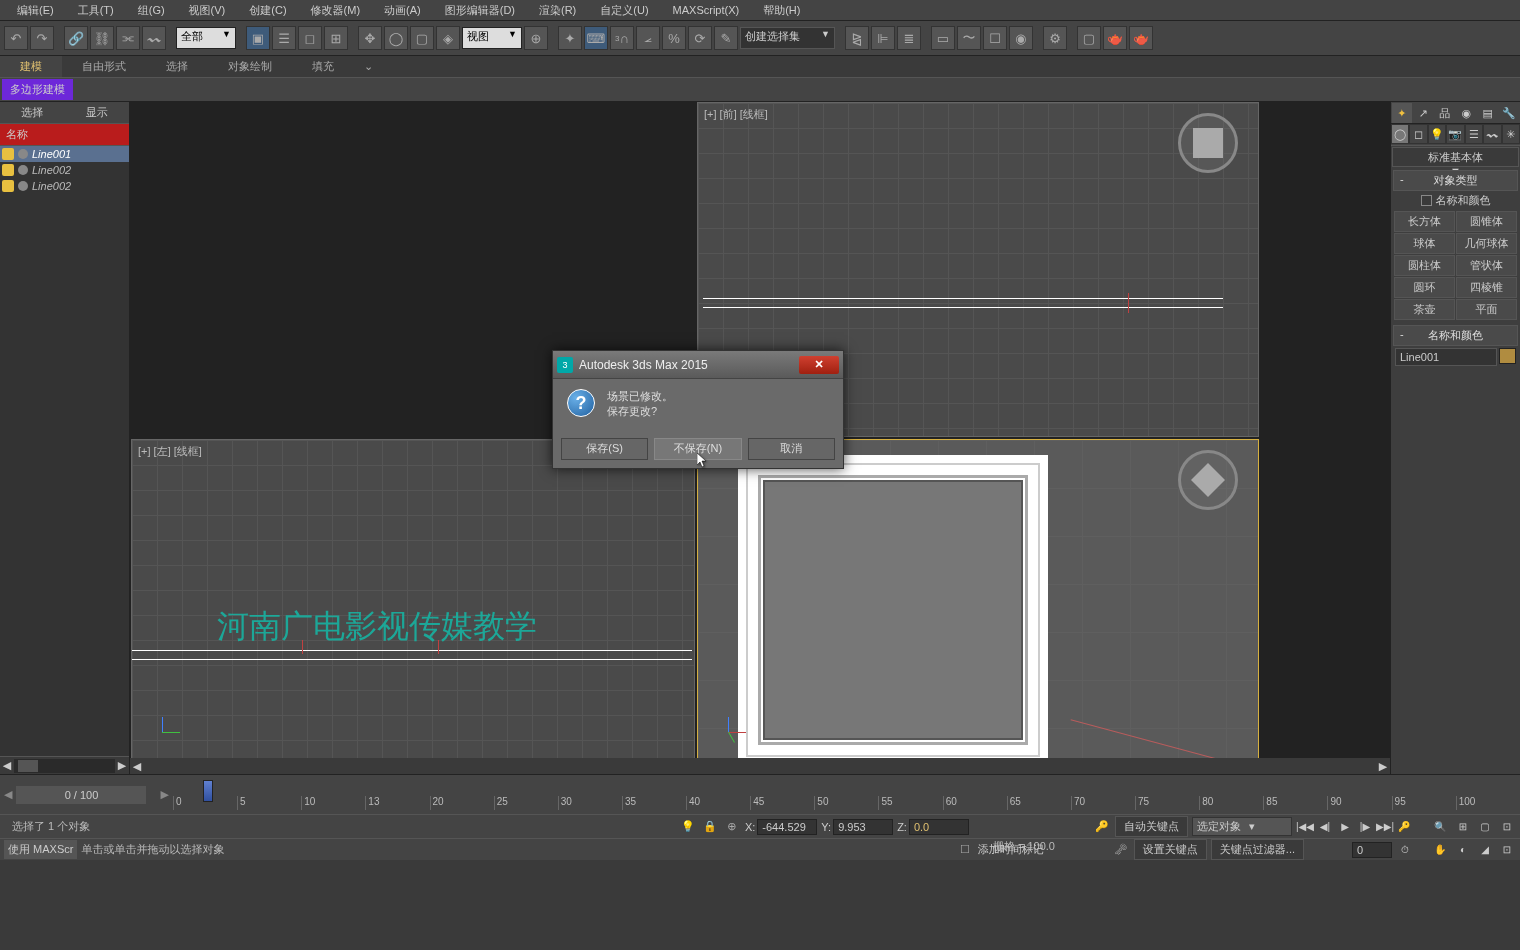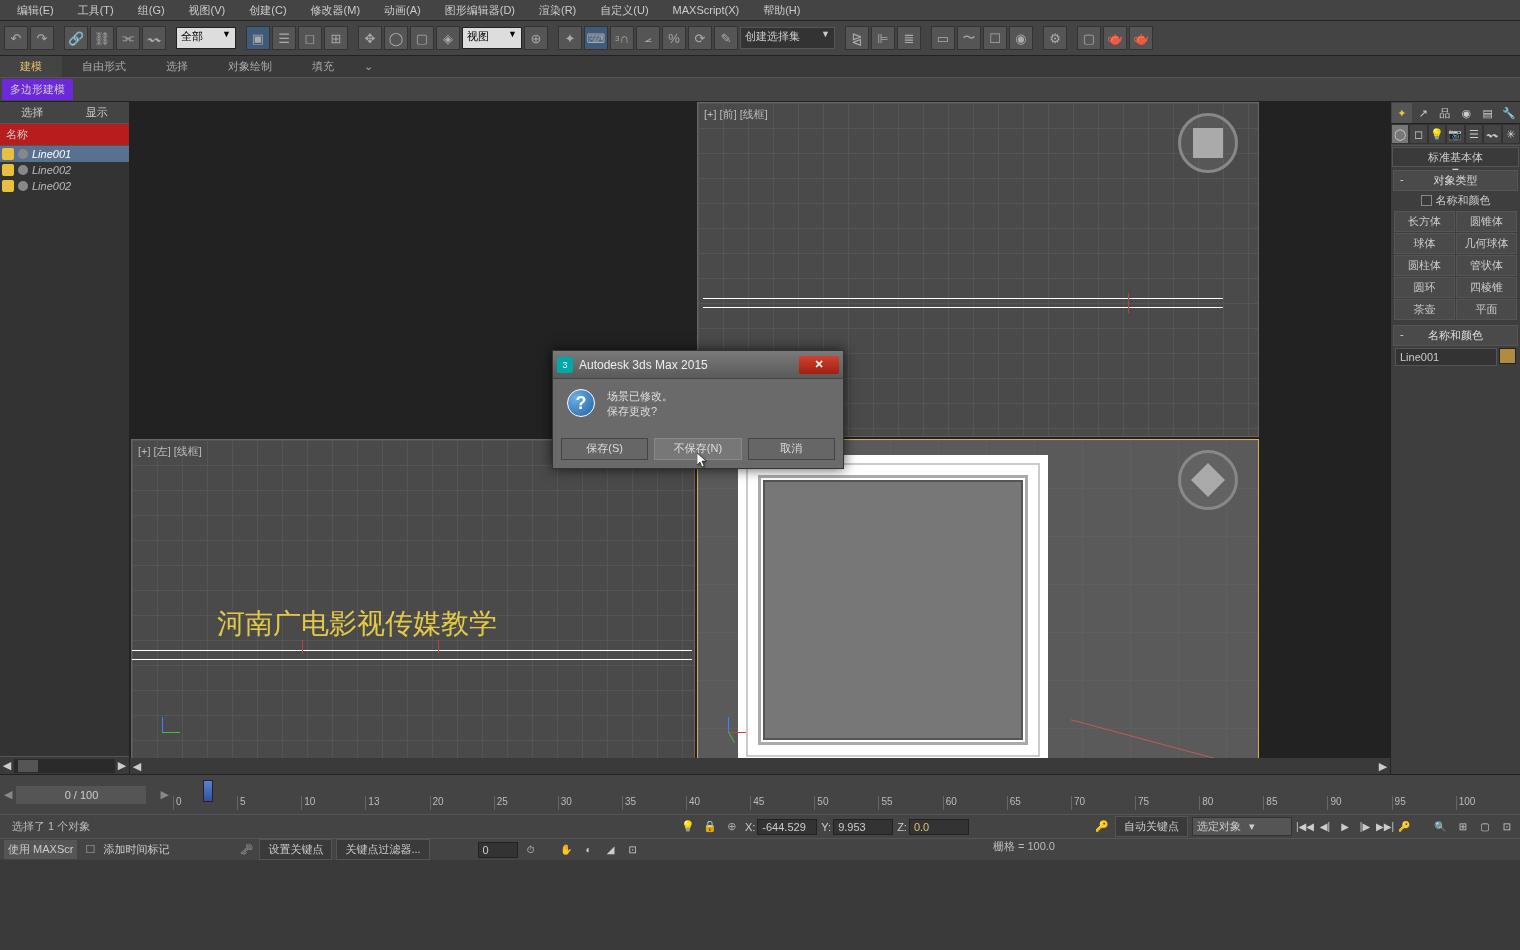--- a/index.html
+++ b/index.html
@@ -74,7 +74,7 @@
   .square-frame { position: absolute; left: 40px; top: 15px; width: 310px; height: 310px; background: #fff; }
   .square-frame-inner { position: absolute; inset: 25px; background: #777; border: 2px solid #555; }
   
-  .watermark { position: absolute; color: #fde047; font-size: 28px; font-family: Liberation Mono, monospace; opacity: 0.85; left: 85px; top: 165px; }
+  .watermark { position: absolute; color: #14b8a6; font-size: 32px; font-family: Liberation Mono, monospace; opacity: 0.85; left: 85px; top: 165px; }
   
   .perspective-line { position: absolute; left: 370px; top: 300px; width: 160px; height: 1px; background: #b85c5c; transform: rotate(15deg); }
   

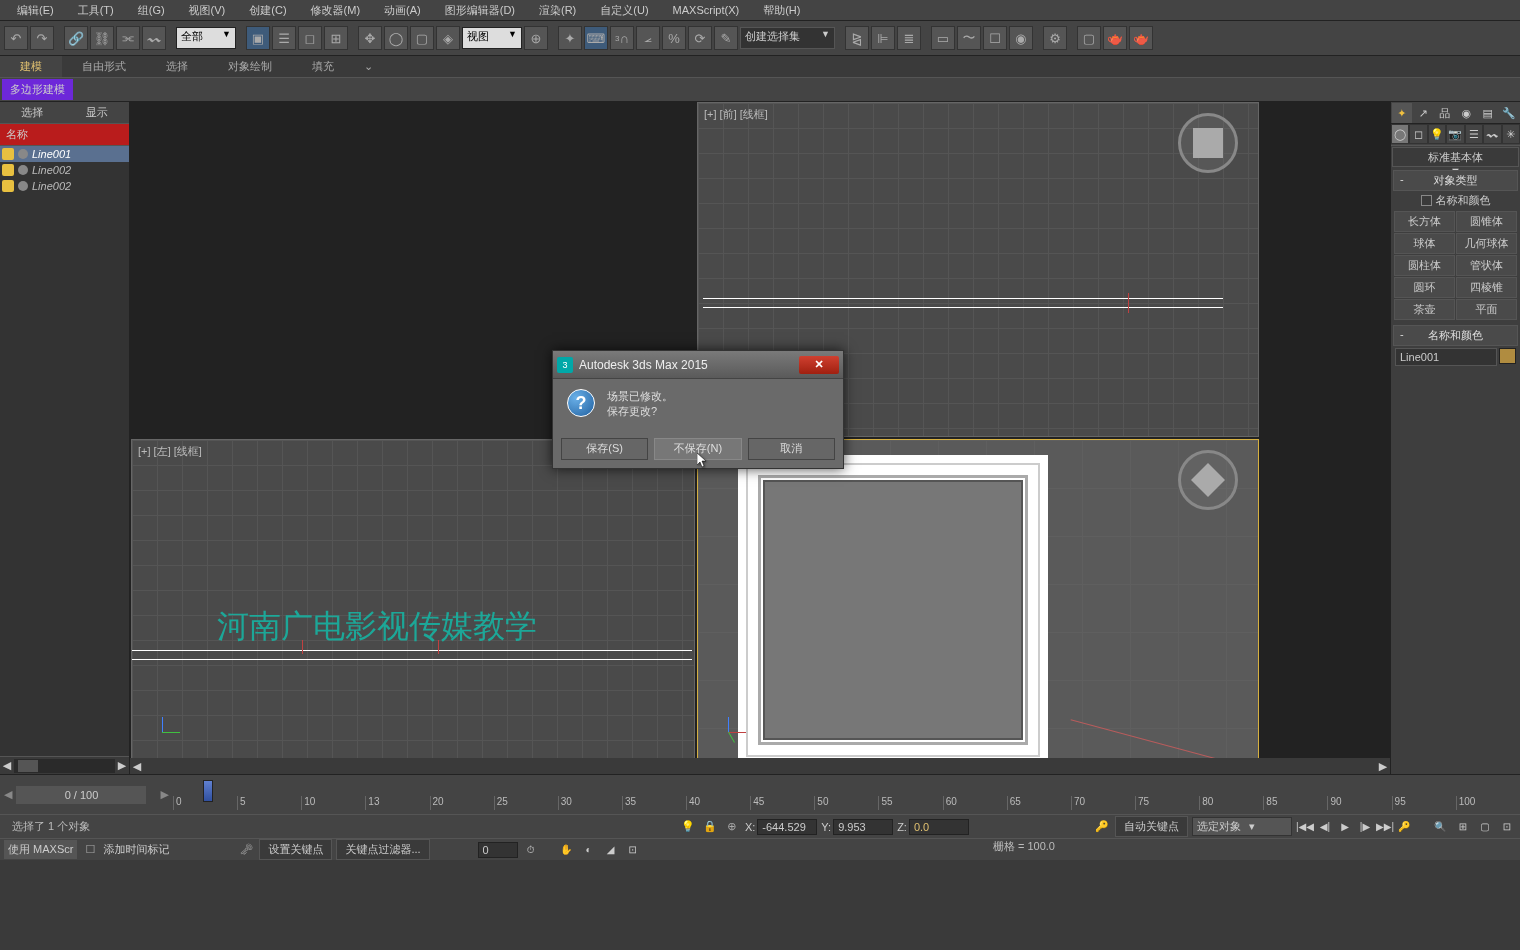--- a/index.html
+++ b/index.html
@@ -451,6 +451,7 @@
 
 <div class="status2">
   <div style="background:#555;padding:2px 4px">使用 MAXScr</div>
+  <div class="help-text">单击或单击并拖动以选择对象</div>
   <div class="status-icon">☐</div>
   <div class="status-link">添加时间标记</div>
   <div style="width:60px"></div>

